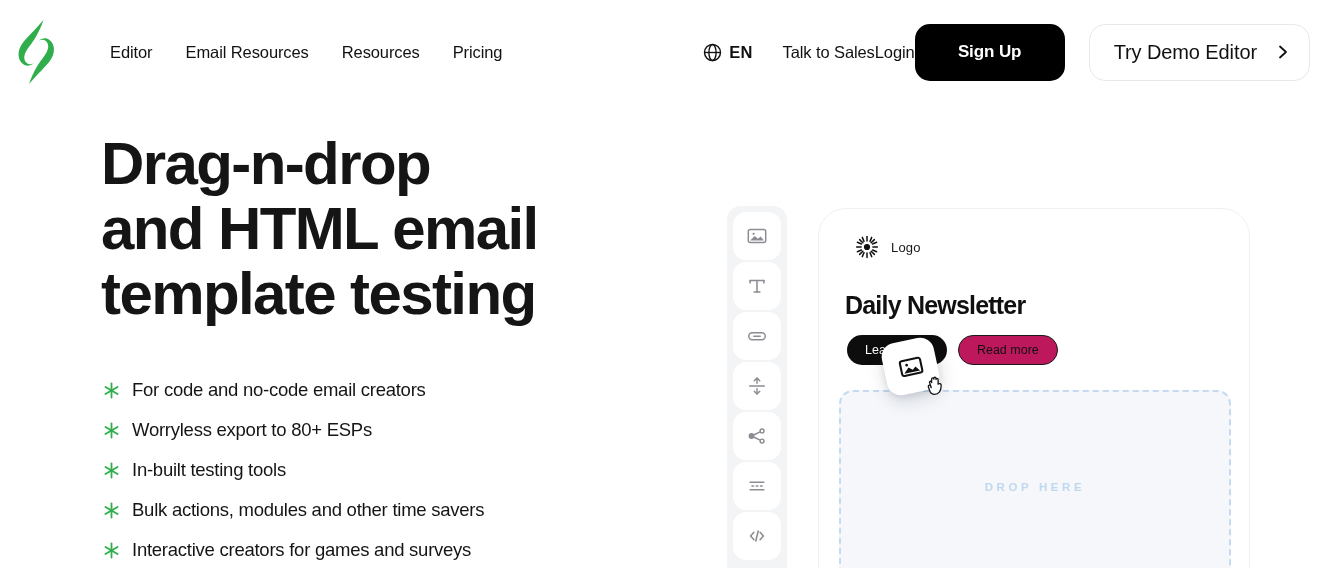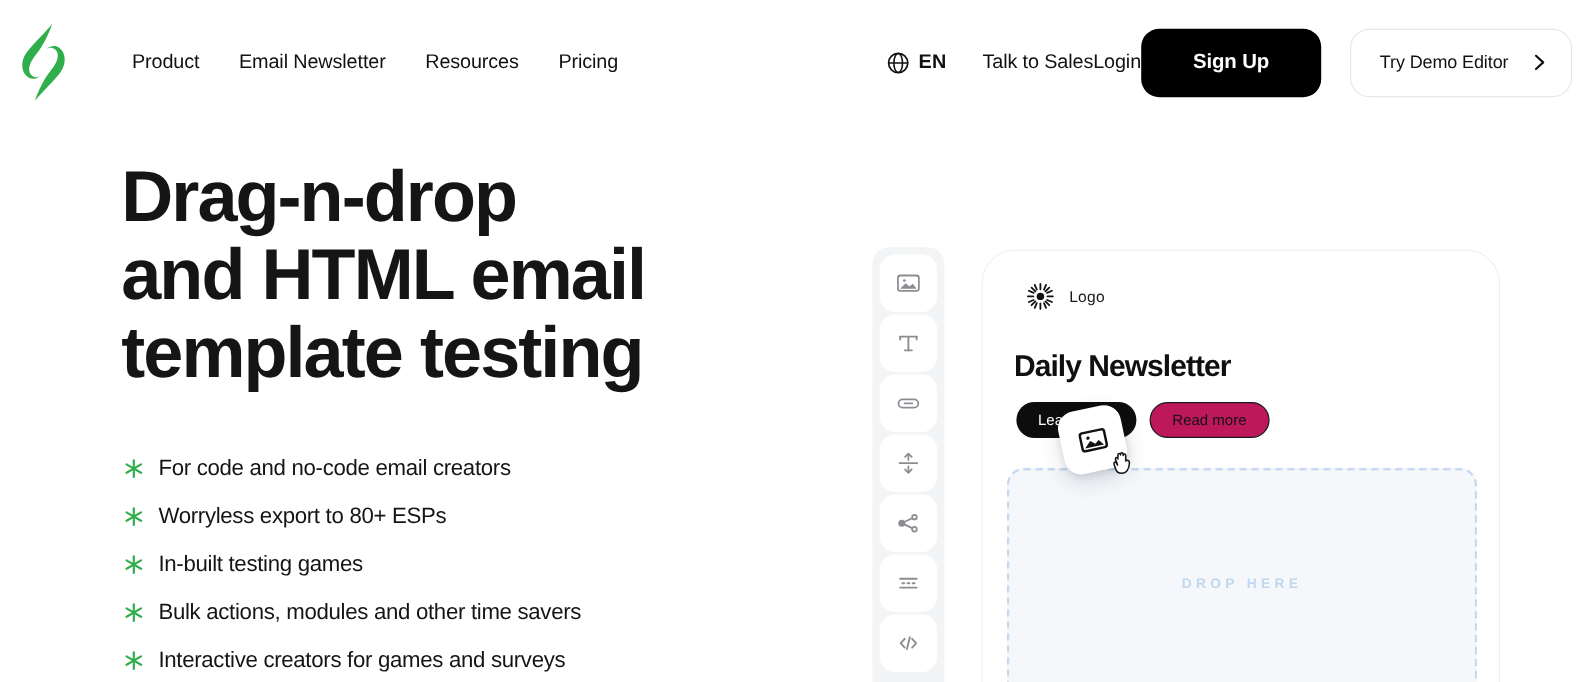--- a/index.html
+++ b/index.html
@@ -312,7 +312,7 @@
   </div>
 
   <nav class="nav-links">
-    <a class="nav-link">Product</a>
+    <a class="nav-link">Editor</a>
     <a class="nav-link">Email Newsletter</a>
     <a class="nav-link">Resources</a>
     <a class="nav-link">Pricing</a>

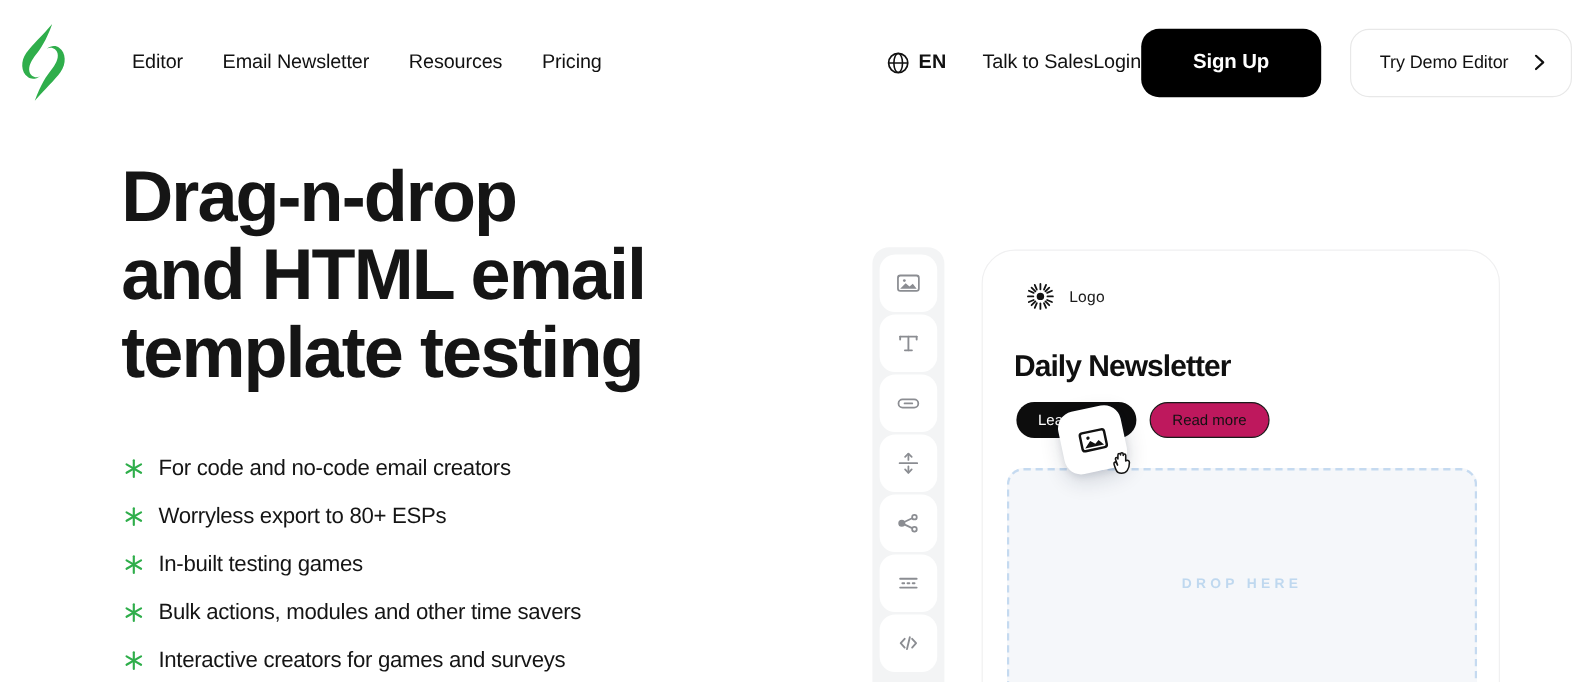--- a/index.html
+++ b/index.html
@@ -313,7 +313,7 @@
 
   <nav class="nav-links">
     <a class="nav-link">Editor</a>
-    <a class="nav-link">Email Newsletter</a>
+    <a class="nav-link">Email Resources</a>
     <a class="nav-link">Resources</a>
     <a class="nav-link">Pricing</a>
   </nav>

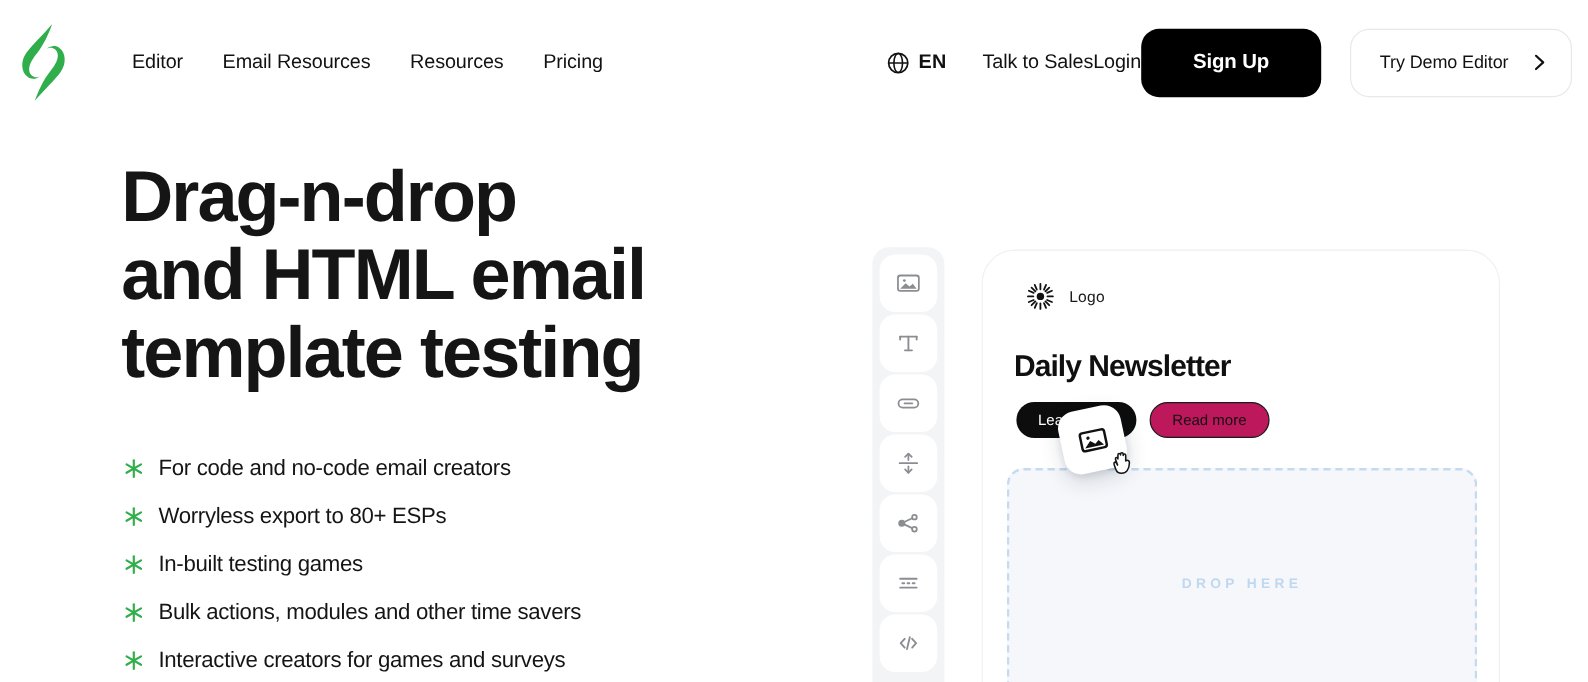--- a/index.html
+++ b/index.html
@@ -105,7 +105,7 @@
     font-family: "Liberation Sans", sans-serif;
   }
   .btn-demo-label {
-    font-size: 15px;
+    font-size: 20px;
     font-weight: 500;
     color: #111111;
     letter-spacing: -0.1px;

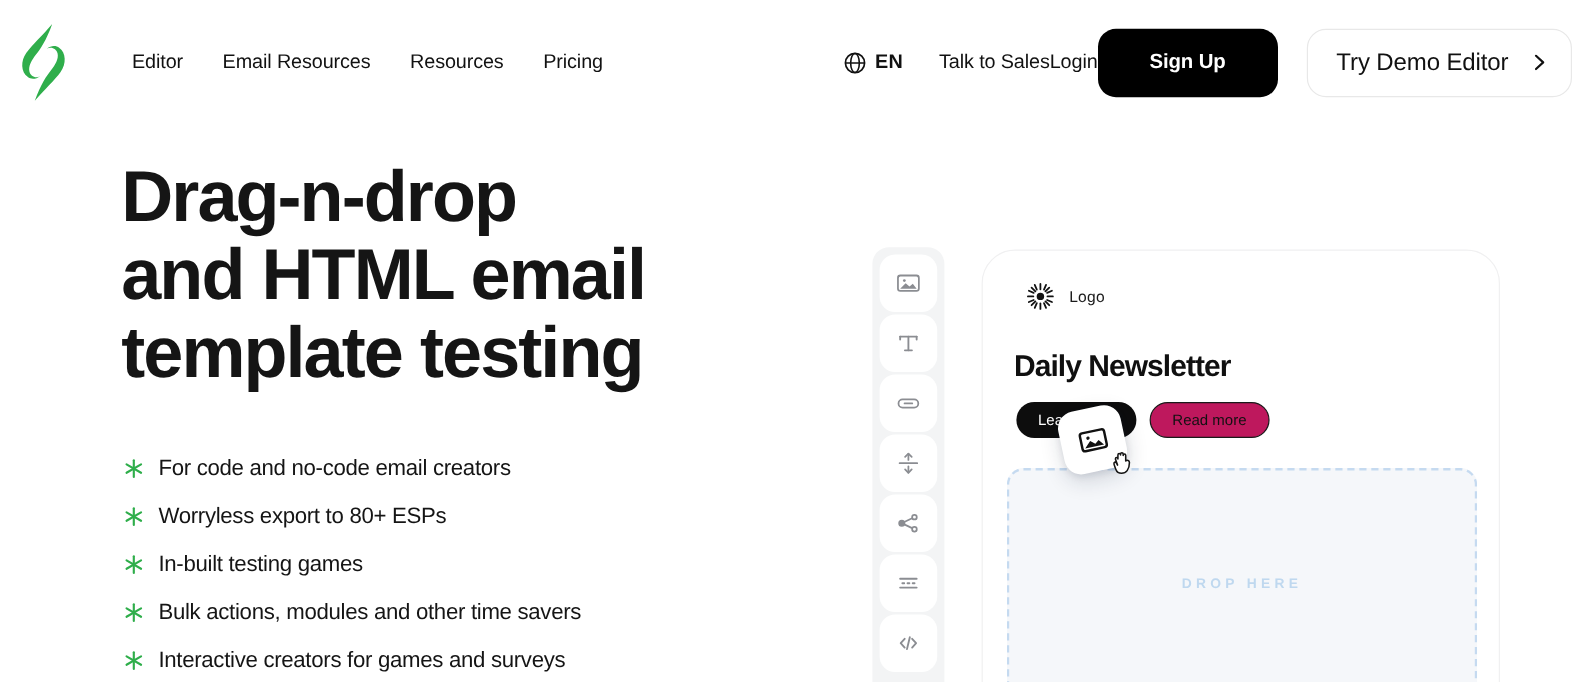--- a/index.html
+++ b/index.html
@@ -386,7 +386,7 @@
           </g>
         </svg>
       </span>
-      <span class="feature-text">In-built testing games</span>
+      <span class="feature-text">In-built testing tools</span>
     </li>
     <li class="feature-item">
       <span class="feature-bullet">

